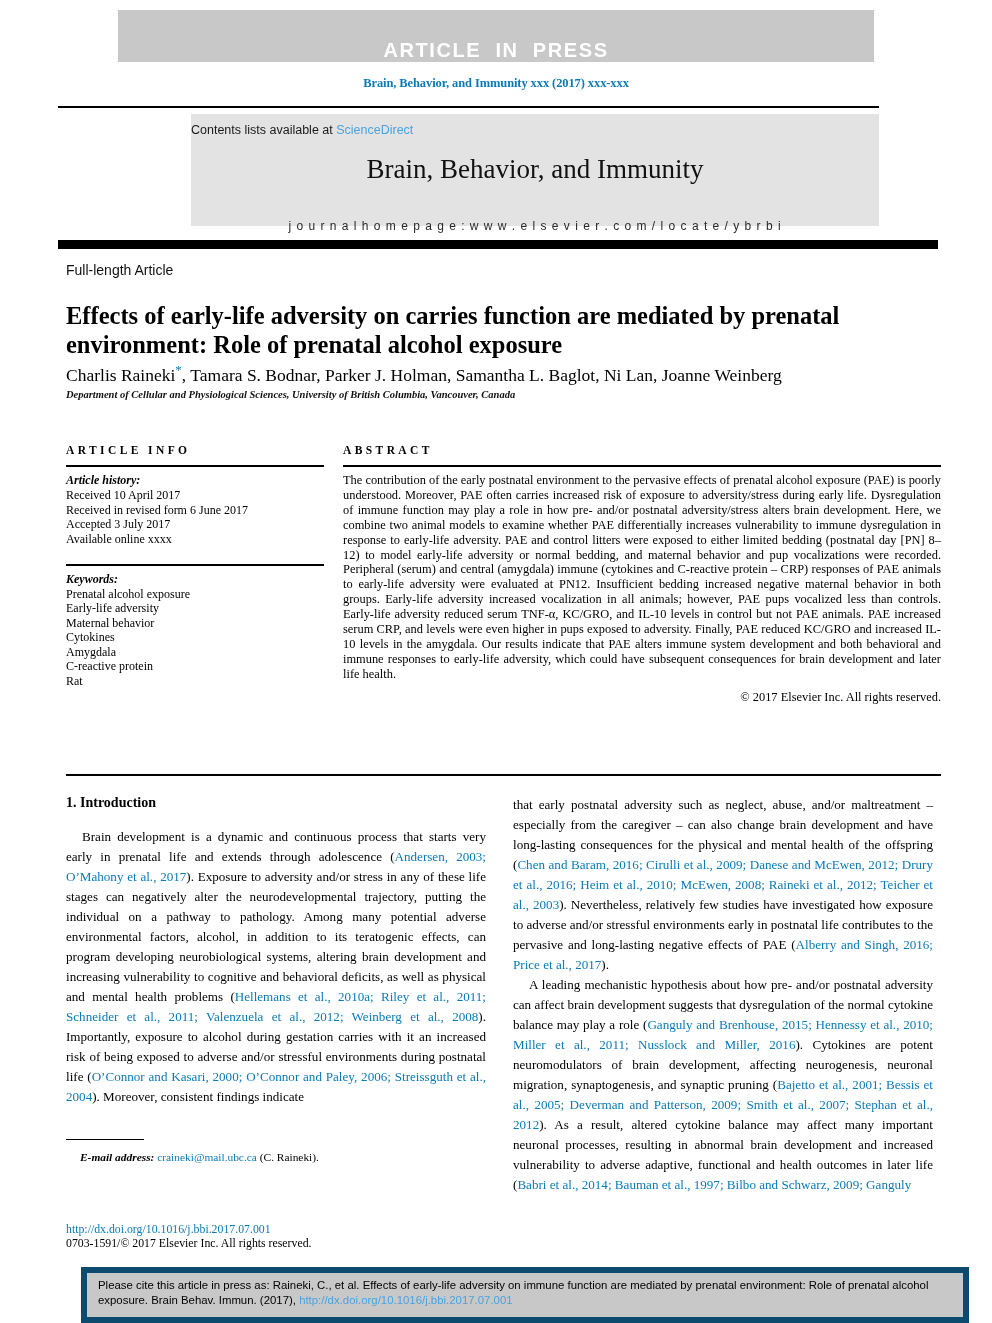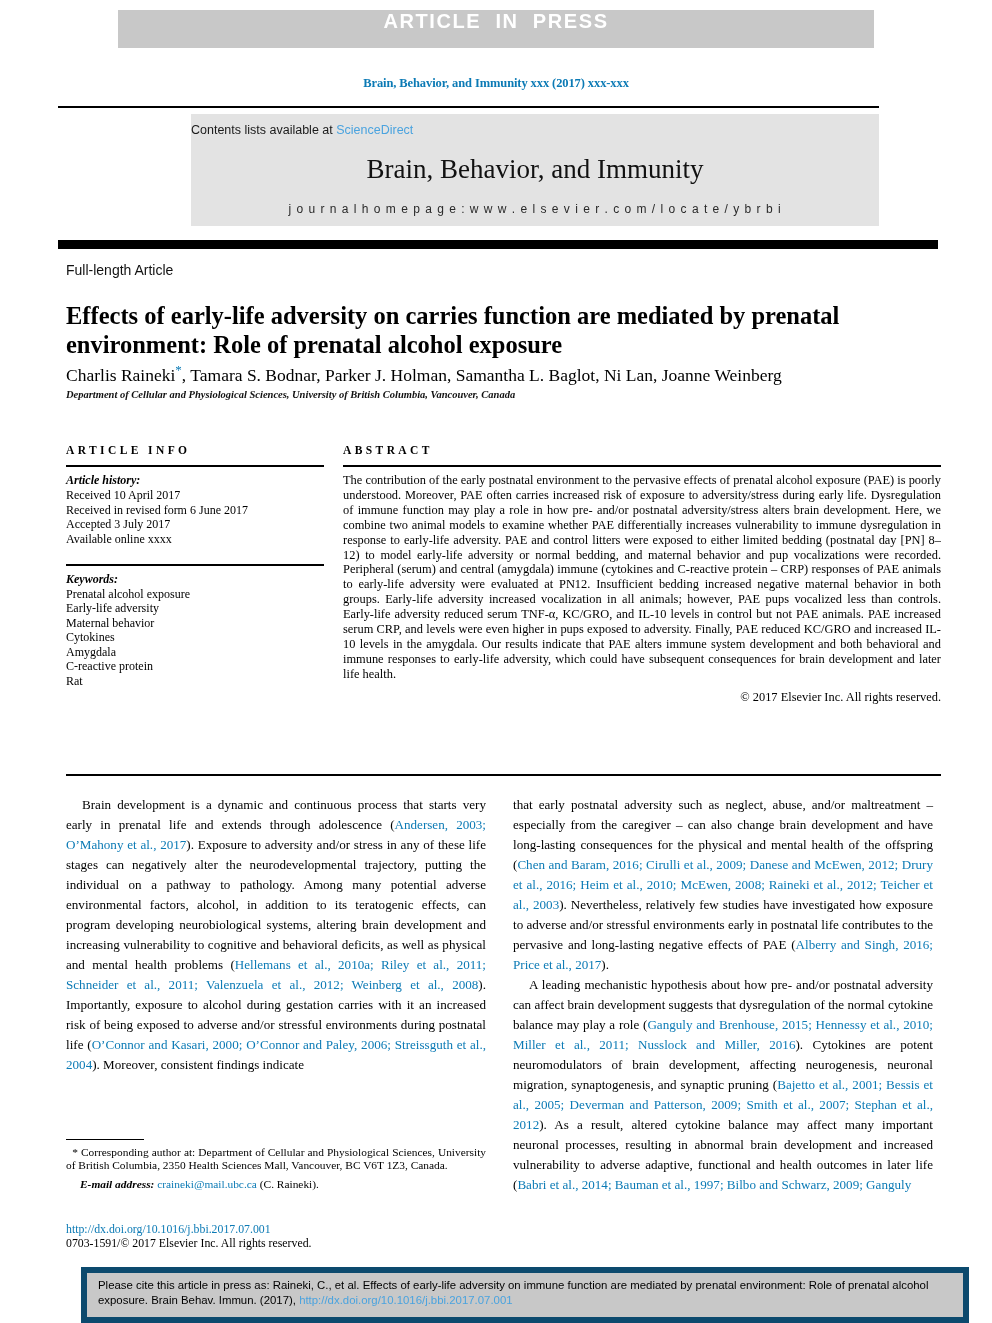--- a/index.html
+++ b/index.html
@@ -22,10 +22,10 @@
     left: 118px;
     top: 10px;
     width: 756px;
-    height: 38px;
+    height: 52px;
     background: #c8c8c8;
     display: flex;
-    align-items: flex-start;
+    align-items: flex-end;
     justify-content: center;
   }
   .aip-band .aip-text {

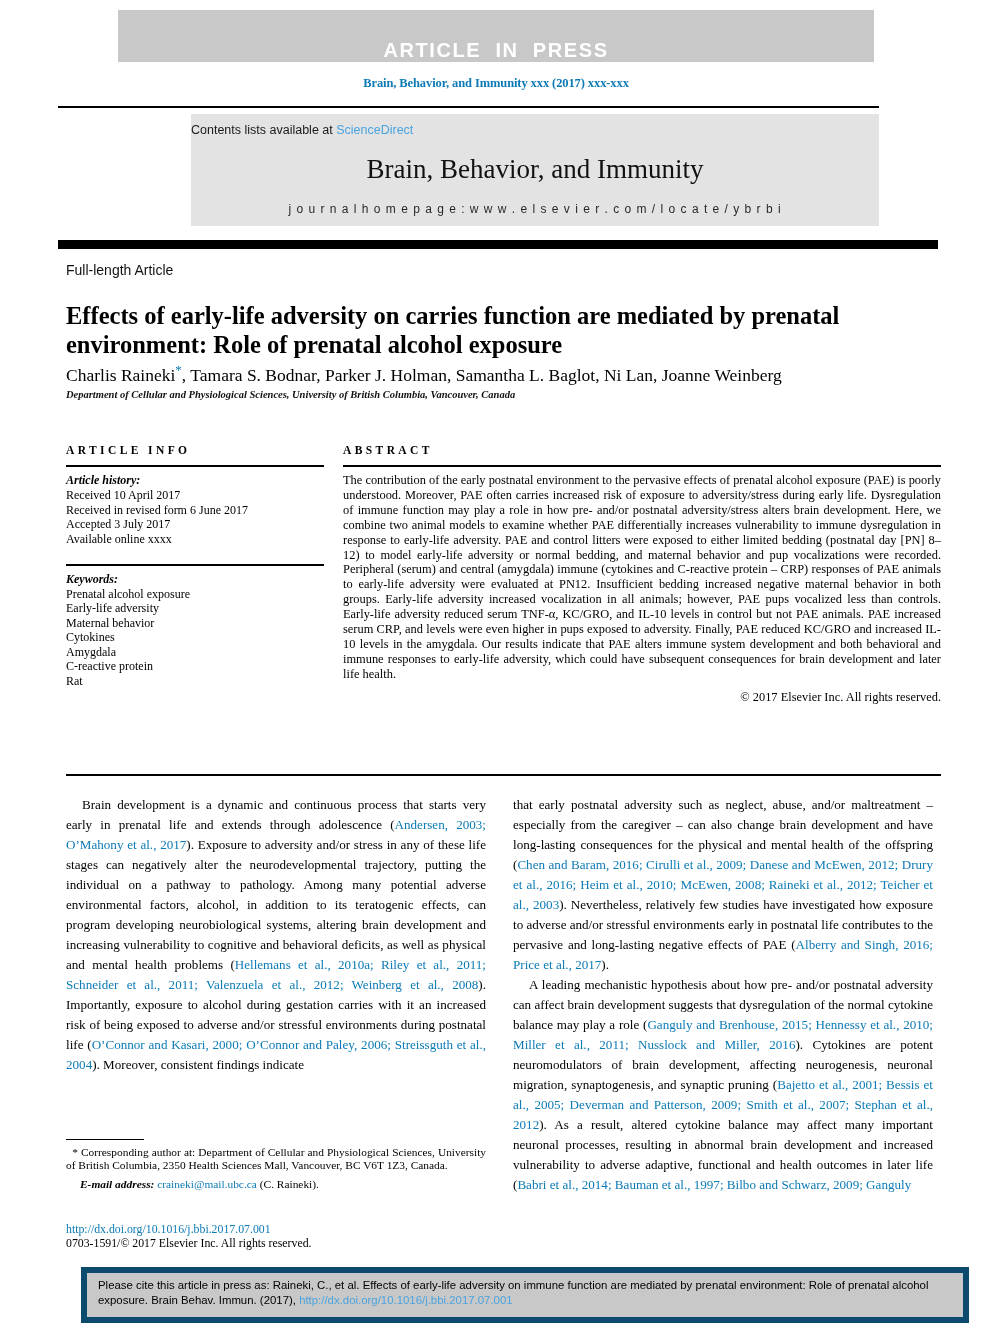--- a/index.html
+++ b/index.html
@@ -117,7 +117,7 @@
   }
   .journal-box .homepage {
     position: absolute;
-    left: 0; top: 88px; width: 688px;
+    left: 0; top: 105px; width: 688px;
     text-align: center;
     font-family: "Liberation Sans", sans-serif;
     font-size: 12px;

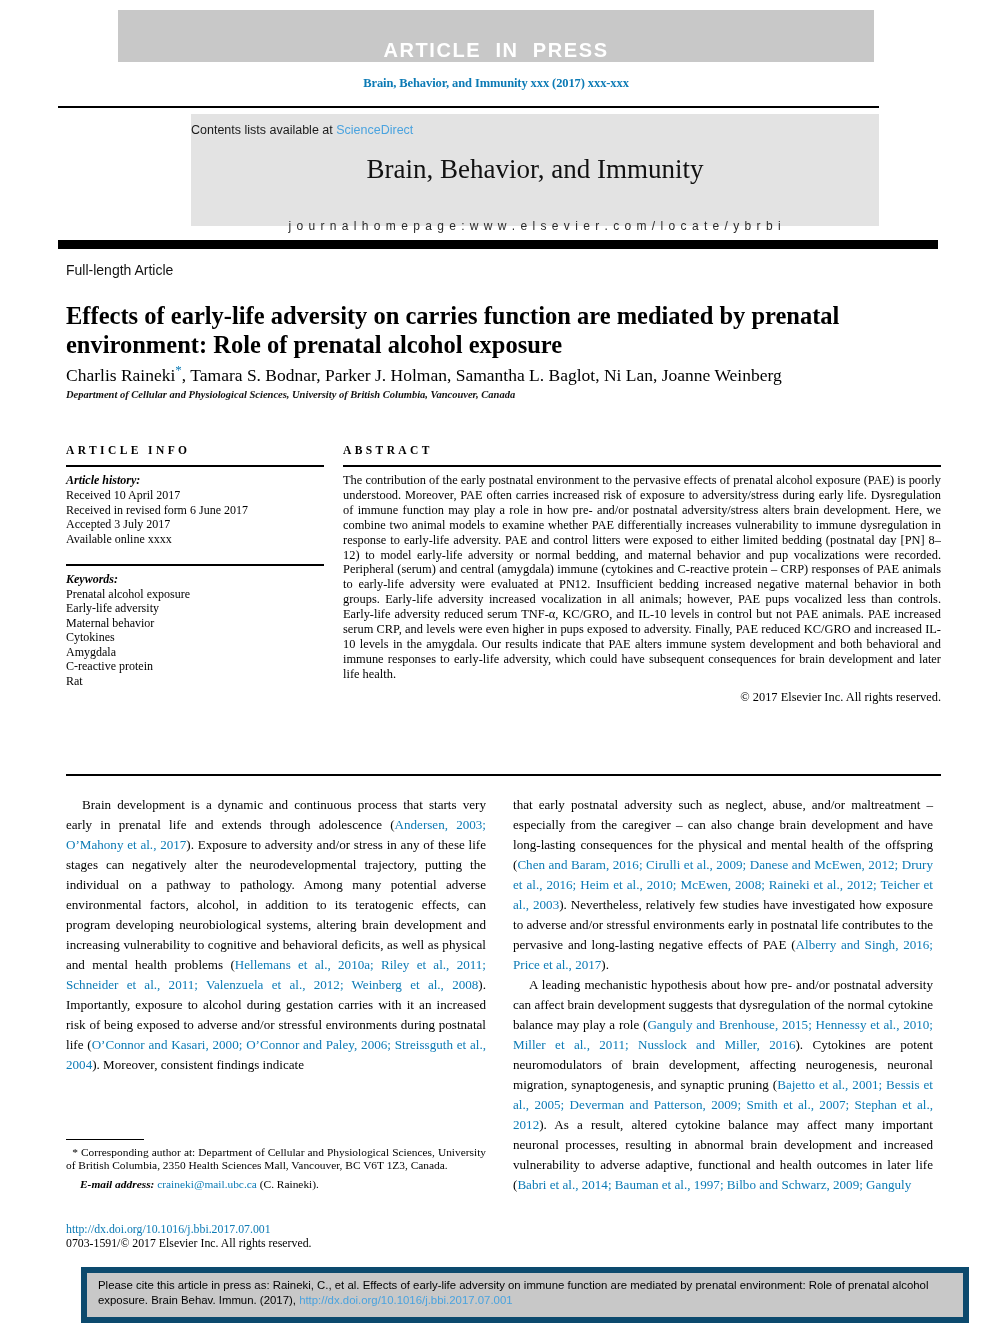--- a/index.html
+++ b/index.html
@@ -462,6 +462,7 @@
 <div class="full-rule"></div>
 
 <div class="col-left">
+  <div class="sec-title">1. Introduction</div>
   <p class="para"><span>Brain development is a dynamic and continuous process that starts very early in prenatal life and extends through adolescence (</span><span class="cite">Andersen, 2003; O’Mahony et al., 2017</span><span>). Exposure to adversity and/or stress in any of these life stages can negatively alter the neurodevelopmental trajectory, putting the individual on a pathway to pathology. Among many potential adverse environmental factors, alcohol, in addition to its teratogenic effects, can program developing neurobiological systems, altering brain development and increasing vulnerability to cognitive and behavioral deficits, as well as physical and mental health problems (</span><span class="cite">Hellemans et al., 2010a; Riley et al., 2011; Schneider et al., 2011; Valenzuela et al., 2012; Weinberg et al., 2008</span><span>). Importantly, exposure to alcohol during gestation carries with it an increased risk of being exposed to adverse and/or stressful environments during postnatal life (</span><span class="cite">O’Connor and Kasari, 2000; O’Connor and Paley, 2006; Streissguth et al., 2004</span><span>). Moreover, consistent findings indicate</span></p>
 </div>
 

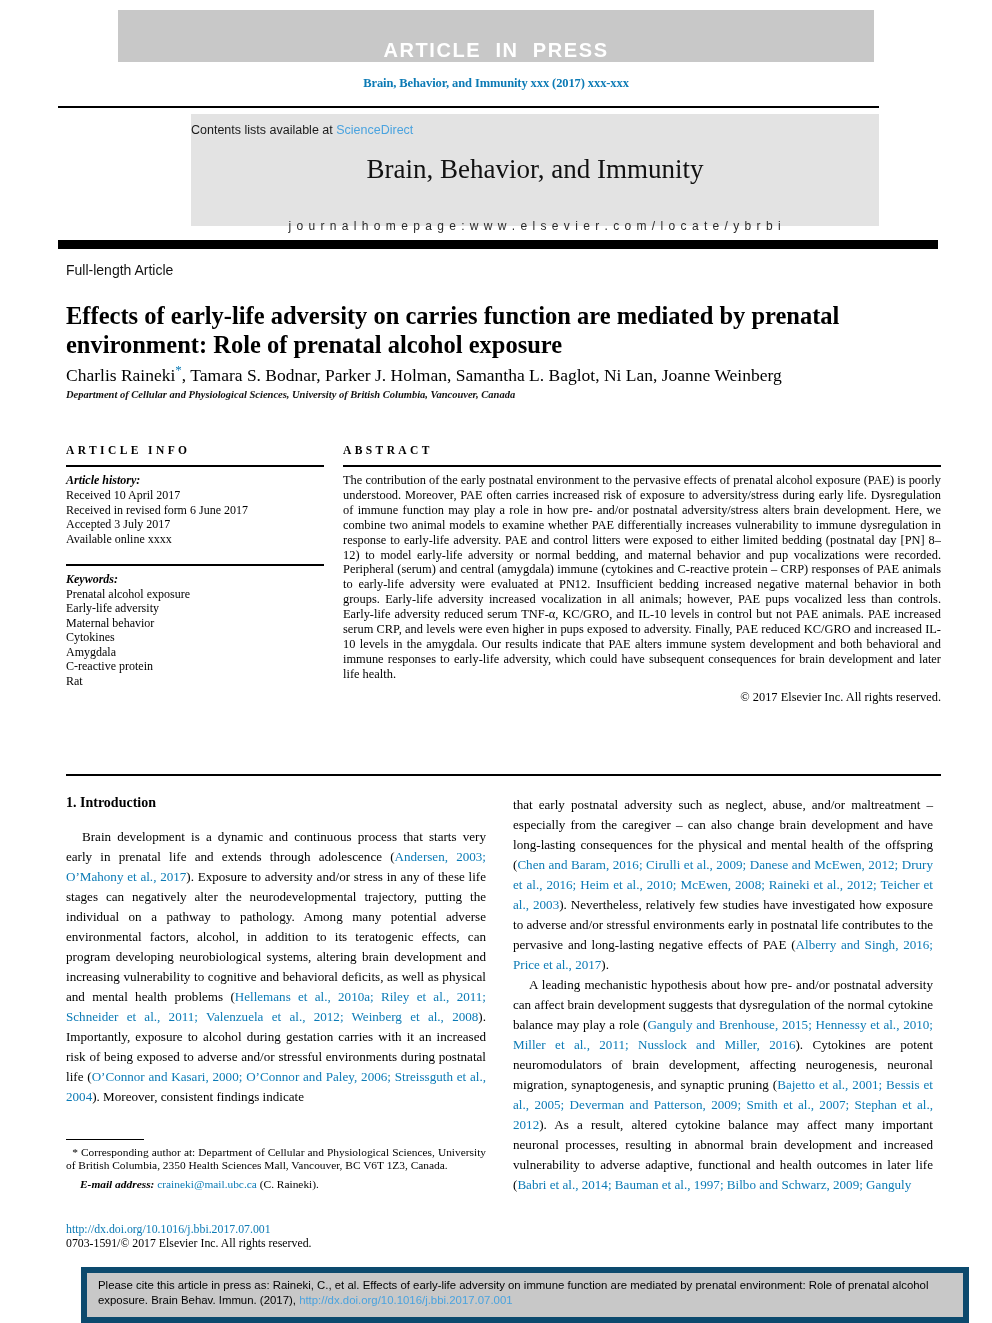--- a/index.html
+++ b/index.html
@@ -473,10 +473,6 @@
 
 <div class="foot-rule"></div>
 <div class="footnote">
-  <div>
-    &nbsp;&nbsp;<span class="star">*</span>
-    <span>Corresponding author at: Department of Cellular and Physiological Sciences, University of British Columbia, 2350 Health Sciences Mall, Vancouver, BC V6T 1Z3, Canada.</span>
-  </div>
   <div class="footnote-email">
     <span class="em">E-mail address:</span>
     <span class="cite">craineki@mail.ubc.ca</span>

